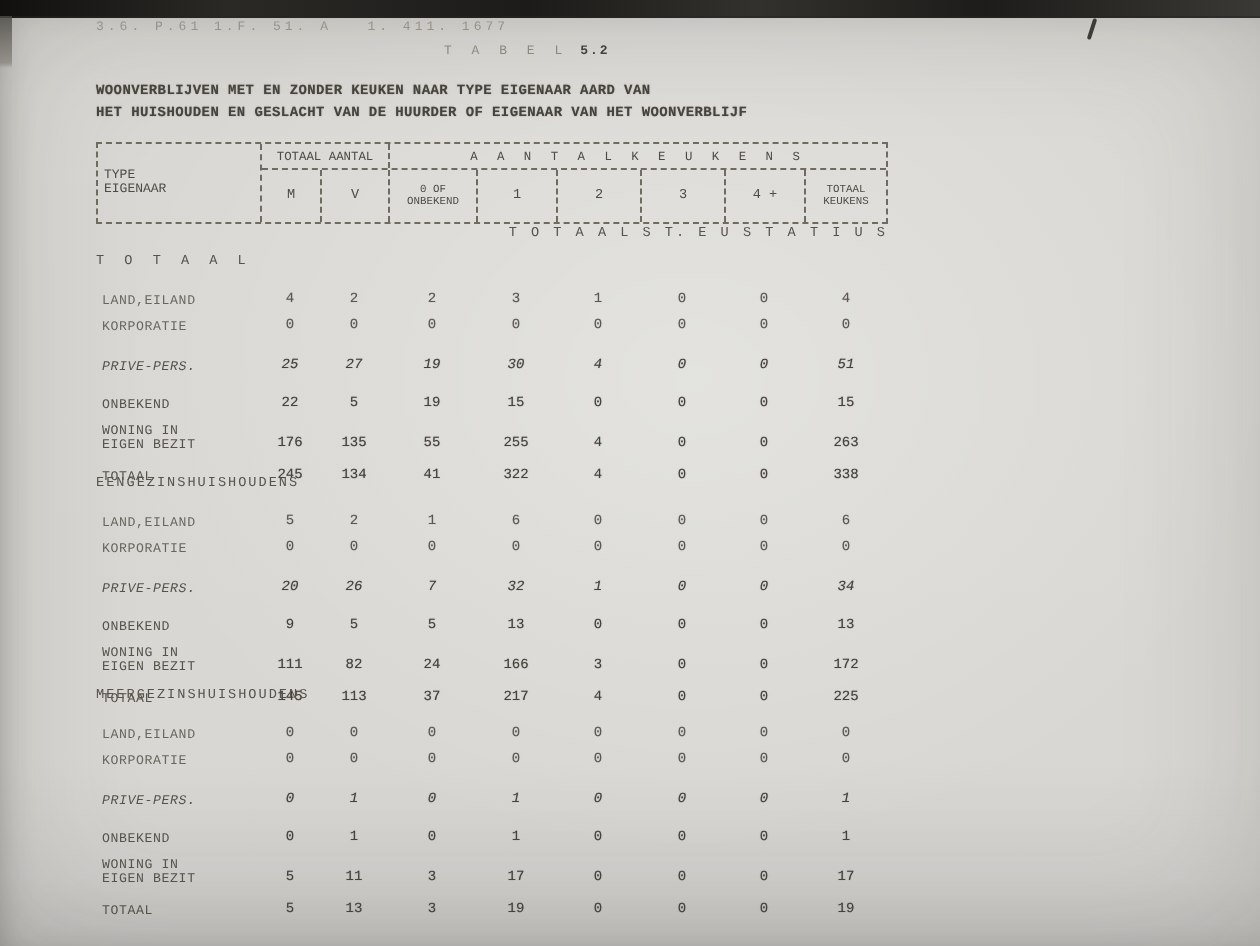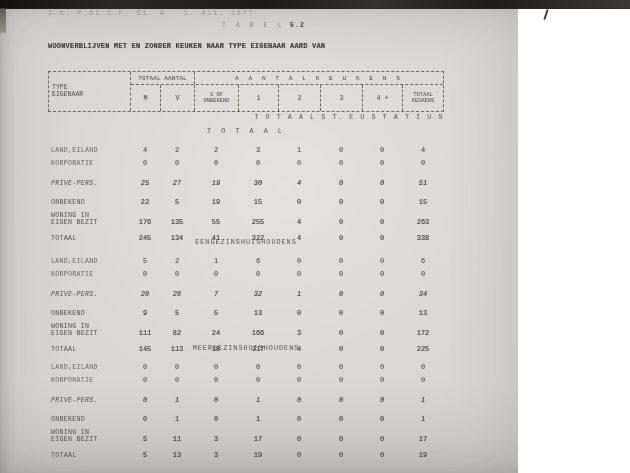--- a/index.html
+++ b/index.html
@@ -4,7 +4,7 @@
 <style>
   html,body{margin:0;padding:0;}
   body{width:630px;height:473px;overflow:hidden;font-family:"Liberation Mono","DejaVu Sans Mono",monospace;}
-  .page{position:relative;width:518px;height:473px;
+  .page{position:relative;width:630px;height:473px;
     background:
       radial-gradient(ellipse at 55% 40%, rgba(255,255,255,0.28) 0%, rgba(255,255,255,0) 60%),
       linear-gradient(180deg,#c9c8c5 0%,#d6d5d1 4%,#d9d8d4 10%,#d8d7d3 80%,#cfcecb 93%,#c3c2bf 100%);

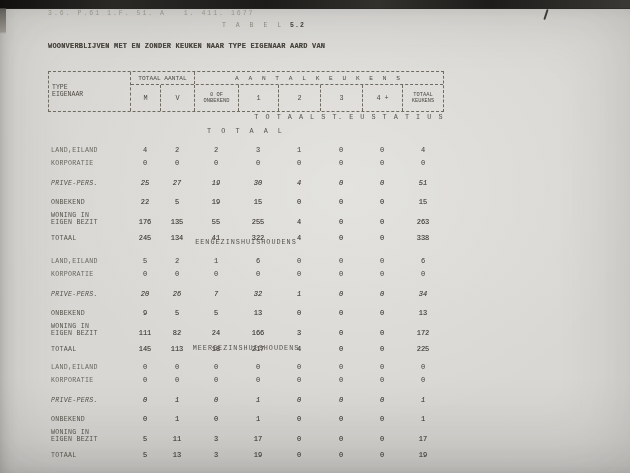--- a/index.html
+++ b/index.html
@@ -58,6 +58,7 @@
 
   <div class="title">
     <div>WOONVERBLIJVEN MET EN ZONDER KEUKEN NAAR TYPE EIGENAAR AARD VAN</div>
+    <div>HET HUISHOUDEN EN GESLACHT VAN DE HUURDER OF EIGENAAR VAN HET WOONVERBLIJF</div>
   </div>
 
   <div class="hdr-box">

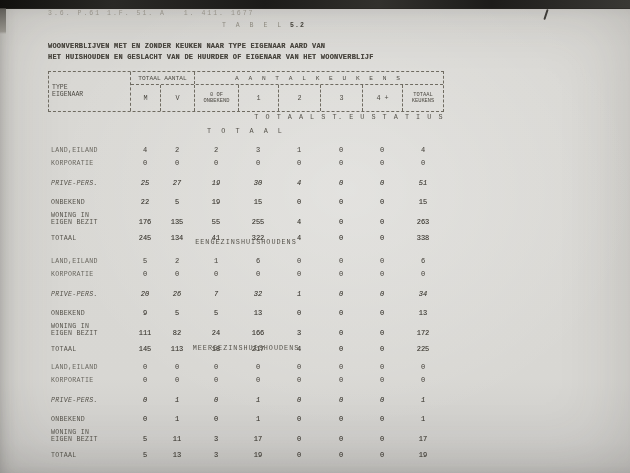--- a/index.html
+++ b/index.html
@@ -36,7 +36,7 @@
   .sections{position:absolute;left:48px;top:0;width:396px;}
   .section{position:absolute;left:0;width:396px;}
   .s1{top:127px;} .s2{top:238px;} .s3{top:344px;}
-  .section-title{height:10px;text-align:center;font-size:6.8px;letter-spacing:1px;color:#56534b;}
+  .section-title{height:10px;font-size:6.8px;letter-spacing:1px;color:#56534b;}
   .s1 .section-title{letter-spacing:3px;}
   .row{display:grid;grid-template-columns:82px 30px 34px 44px 40px 42px 42px 40px 42px;height:12px;align-items:end;color:#45423b;}
   .row .label{font-size:6.6px;line-height:7px;letter-spacing:0.3px;color:#55524a;padding-left:3px;}

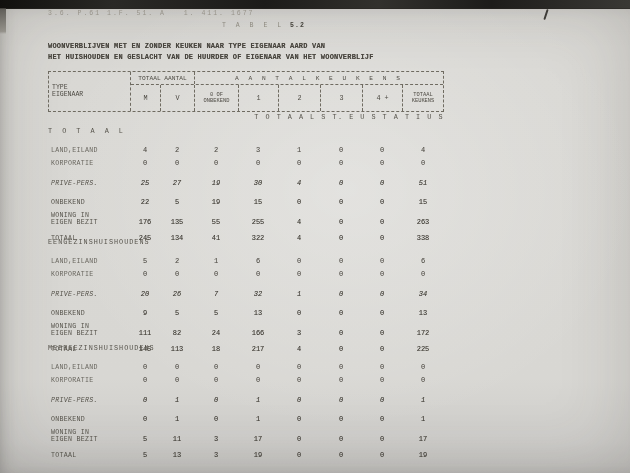--- a/index.html
+++ b/index.html
@@ -259,7 +259,7 @@
           </div>
           <div class="val">145</div>
           <div class="val">113</div>
-          <div class="val">18</div>
+          <div class="val">37</div>
           <div class="val">217</div>
           <div class="val">4</div>
           <div class="val">0</div>

